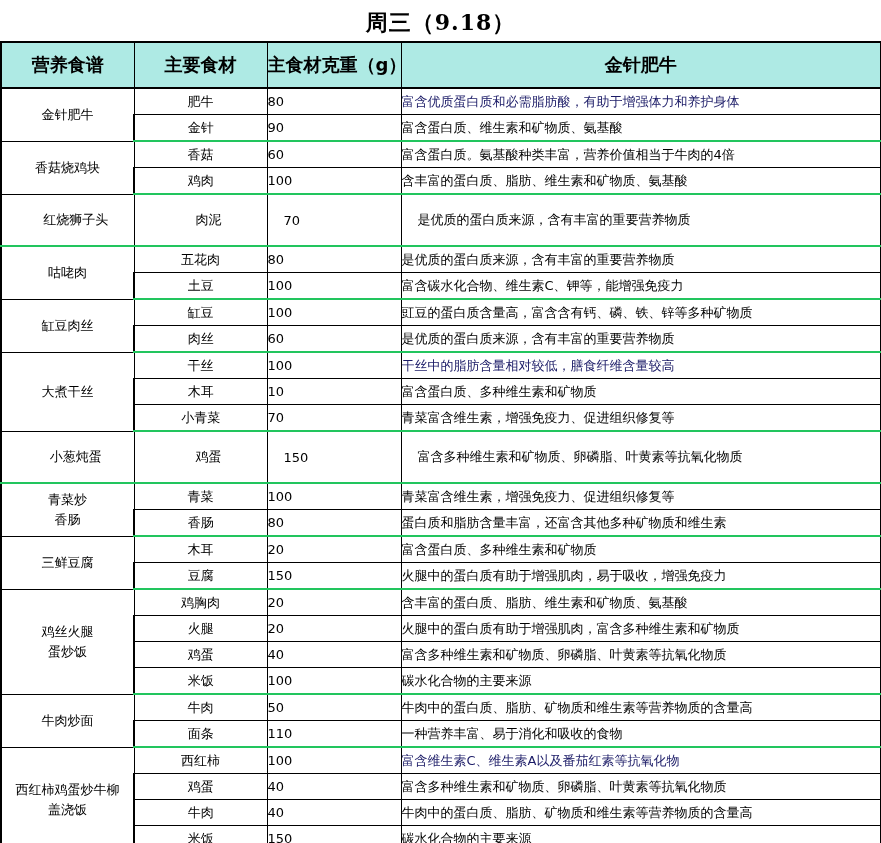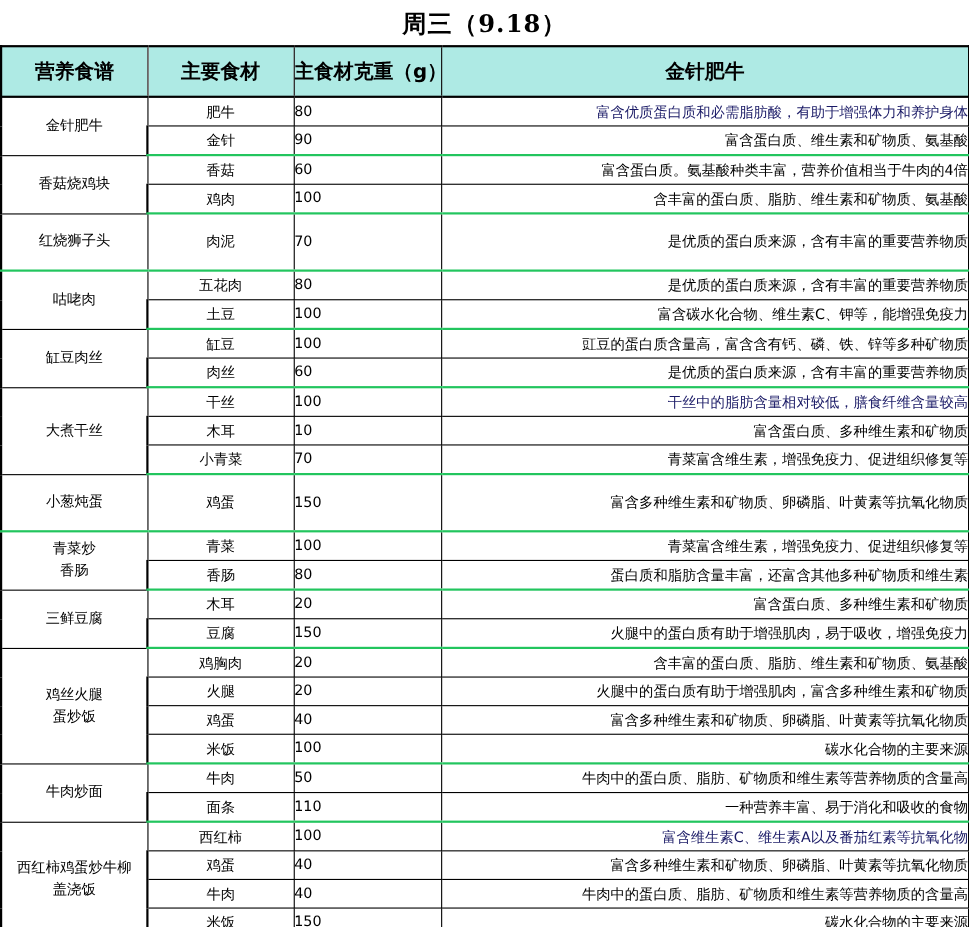--- a/index.html
+++ b/index.html
@@ -12,7 +12,7 @@
   td.dish{text-align:center;white-space:normal;line-height:20px;border-bottom:2px solid #000;margin-top:48px;}
   td.ing{text-align:center;}
   td.wt{text-align:left;}
-  td.ana{text-align:right;padding-left:3px;}
+  td.ana{text-align:left;padding-left:3px;}
   tr.last td{border-bottom:2px solid #22c55e;}
   tr.r25 td{height:25px;}
   tr.r50 td{height:50px;}

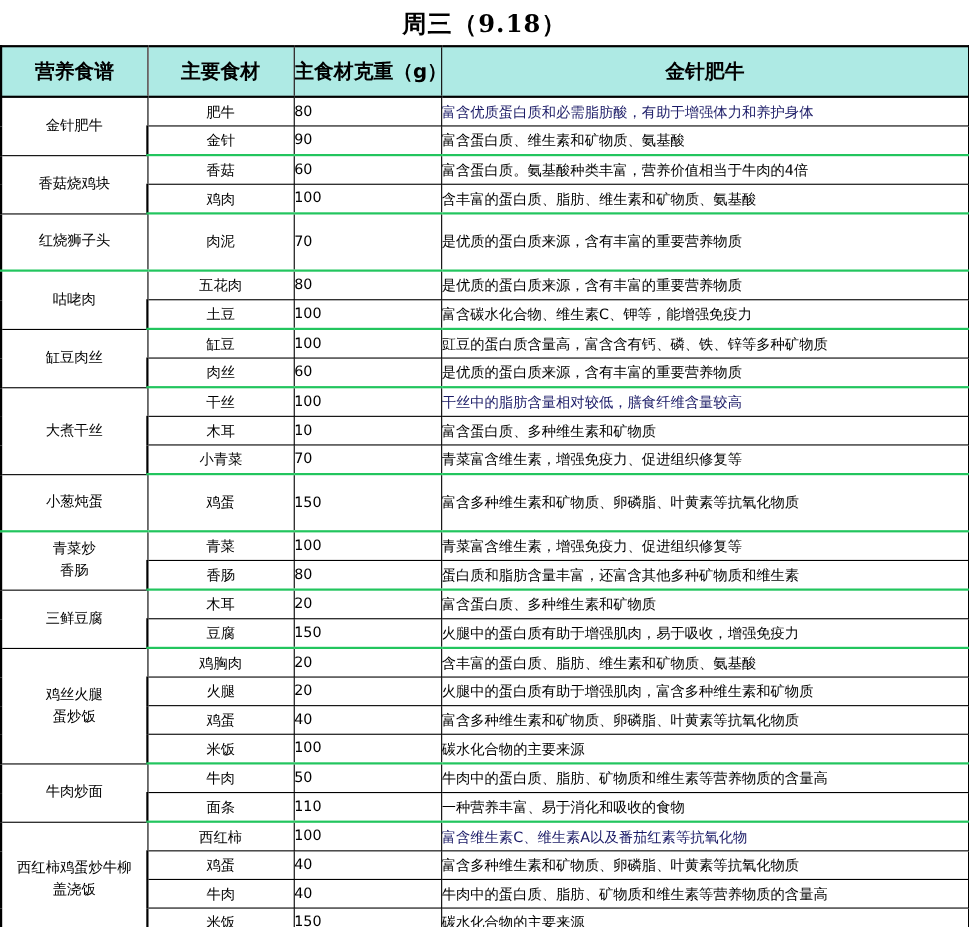--- a/index.html
+++ b/index.html
@@ -15,7 +15,7 @@
   td.ana{text-align:left;padding-left:3px;}
   tr.last td{border-bottom:2px solid #22c55e;}
   tr.r25 td{height:25px;}
-  tr.r50 td{height:50px;}
+  tr.r50 td{height:50px;padding-left:16px;}
   .navy{color:#1a1a66;}
   table.menu tr td:first-child, table.menu tr th:first-child{border-left:2px solid #000;}
   table.menu tr td:last-child, table.menu tr th:last-child{border-right:2px solid #000;}

